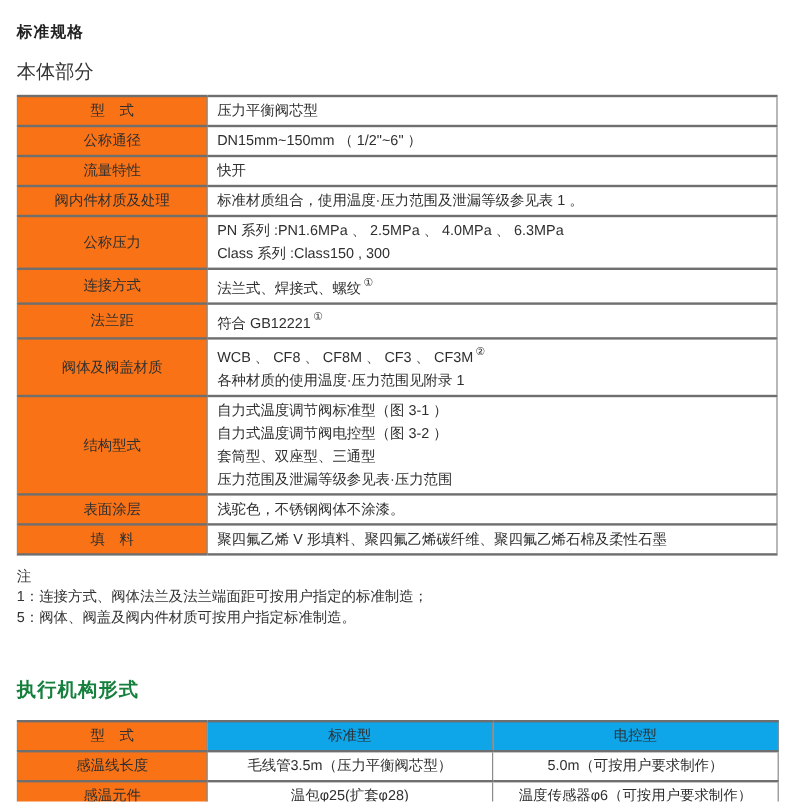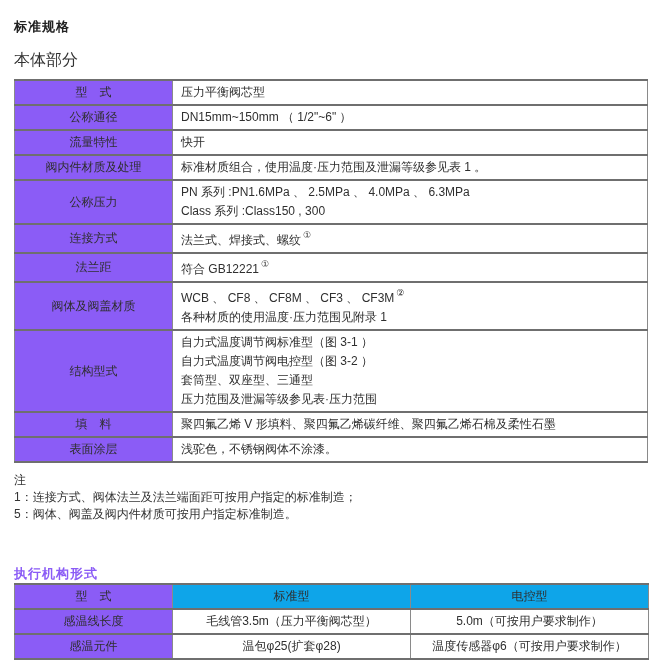--- a/index.html
+++ b/index.html
@@ -50,7 +50,7 @@
     vertical-align: middle;
   }
   td.label-cell {
-    background: #8b5cf6;
+    background: #f97316;
     text-align: center;
     padding: 2px 4px;
   }

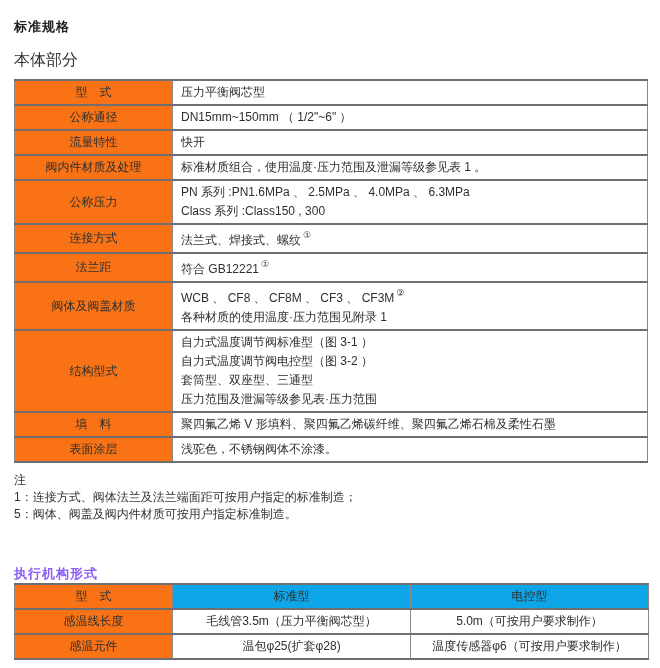--- a/index.html
+++ b/index.html
@@ -132,12 +132,12 @@
       </td>
     </tr>
     <tr>
+      <td class="label-cell">表面涂层</td>
+      <td>浅驼色，不锈钢阀体不涂漆。</td>
+    </tr>
+    <tr>
       <td class="label-cell">填　料</td>
       <td>聚四氟乙烯 V 形填料、聚四氟乙烯碳纤维、聚四氟乙烯石棉及柔性石墨</td>
-    </tr>
-    <tr>
-      <td class="label-cell">表面涂层</td>
-      <td>浅驼色，不锈钢阀体不涂漆。</td>
     </tr>
   </tbody>
     </table>

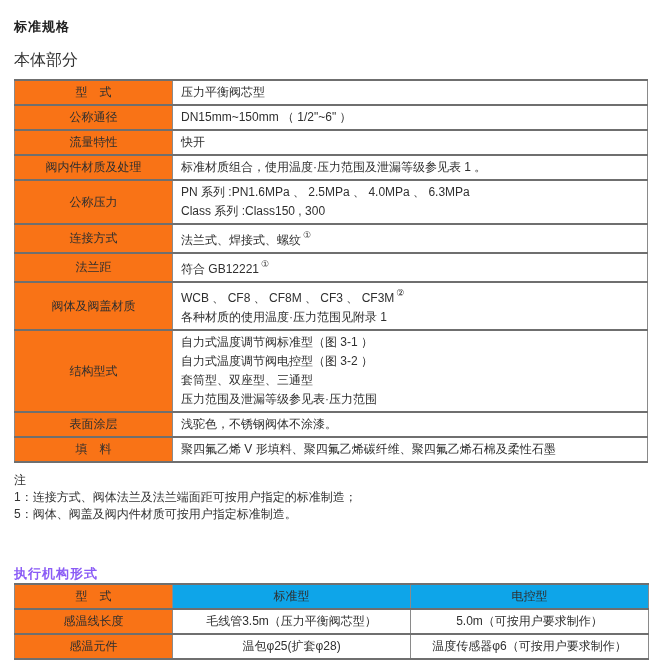--- a/index.html
+++ b/index.html
@@ -26,11 +26,12 @@
     color: #333;
   }
   .section-title {
-    font-size: 13px;
+    font-size: 16px;
     font-weight: bold;
     letter-spacing: 1px;
     margin-top: 42px;
-    color: #8b5cf6;
+    margin-bottom: 14px;
+    color: #15803d;
   }
 
   table.spec-table {

